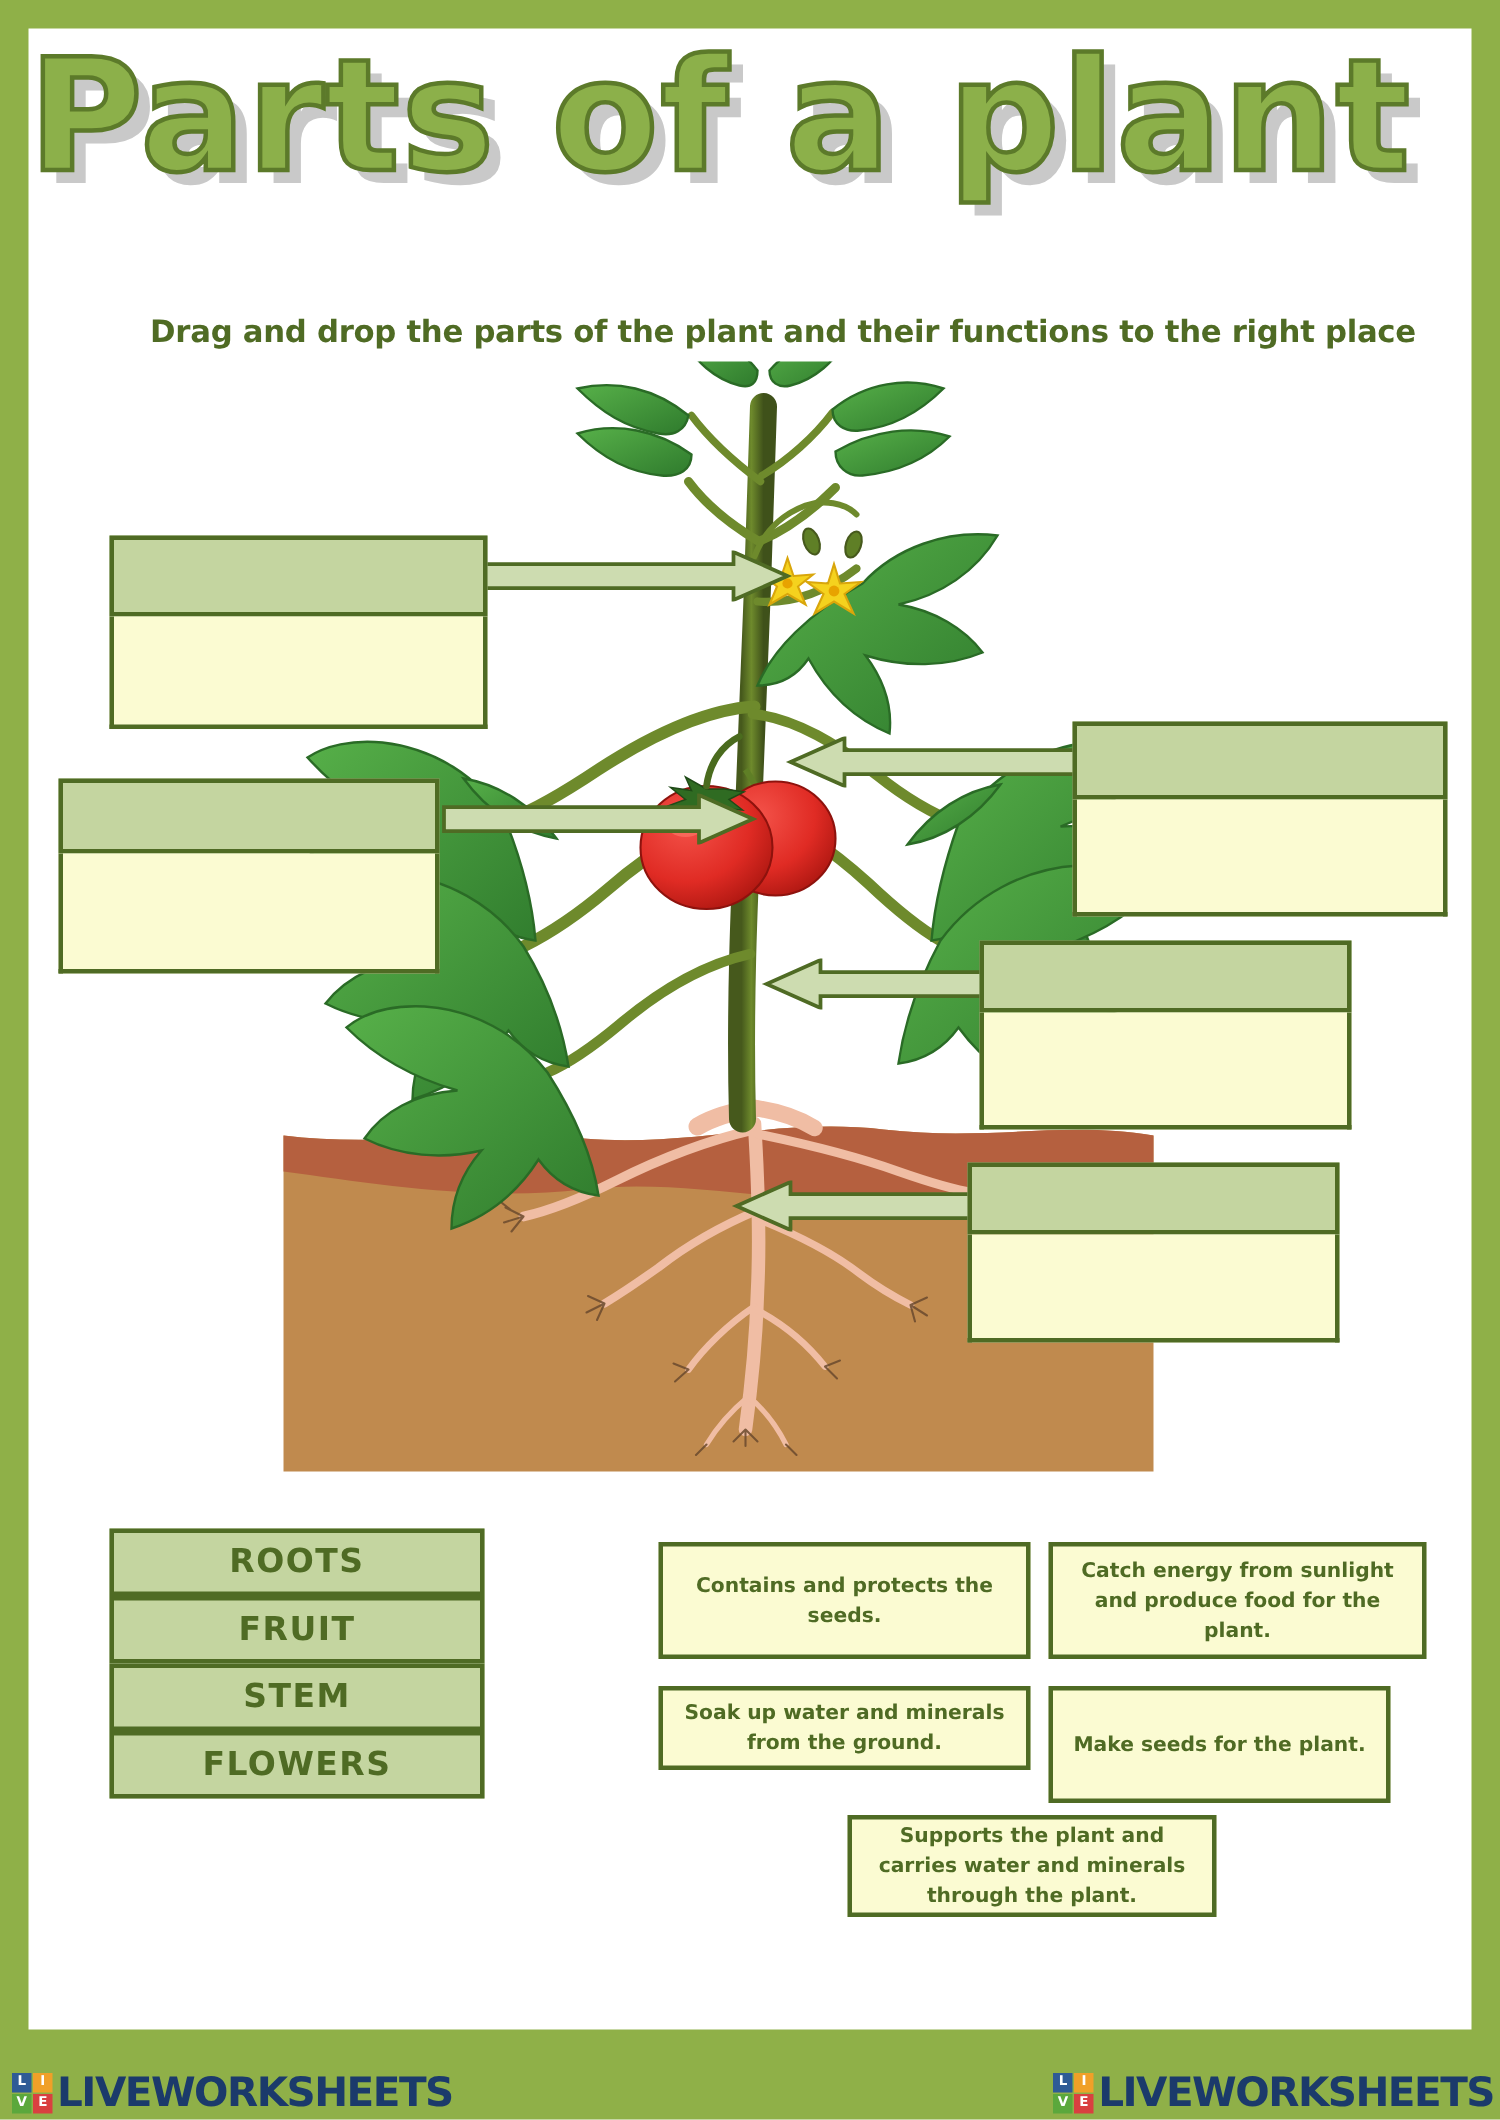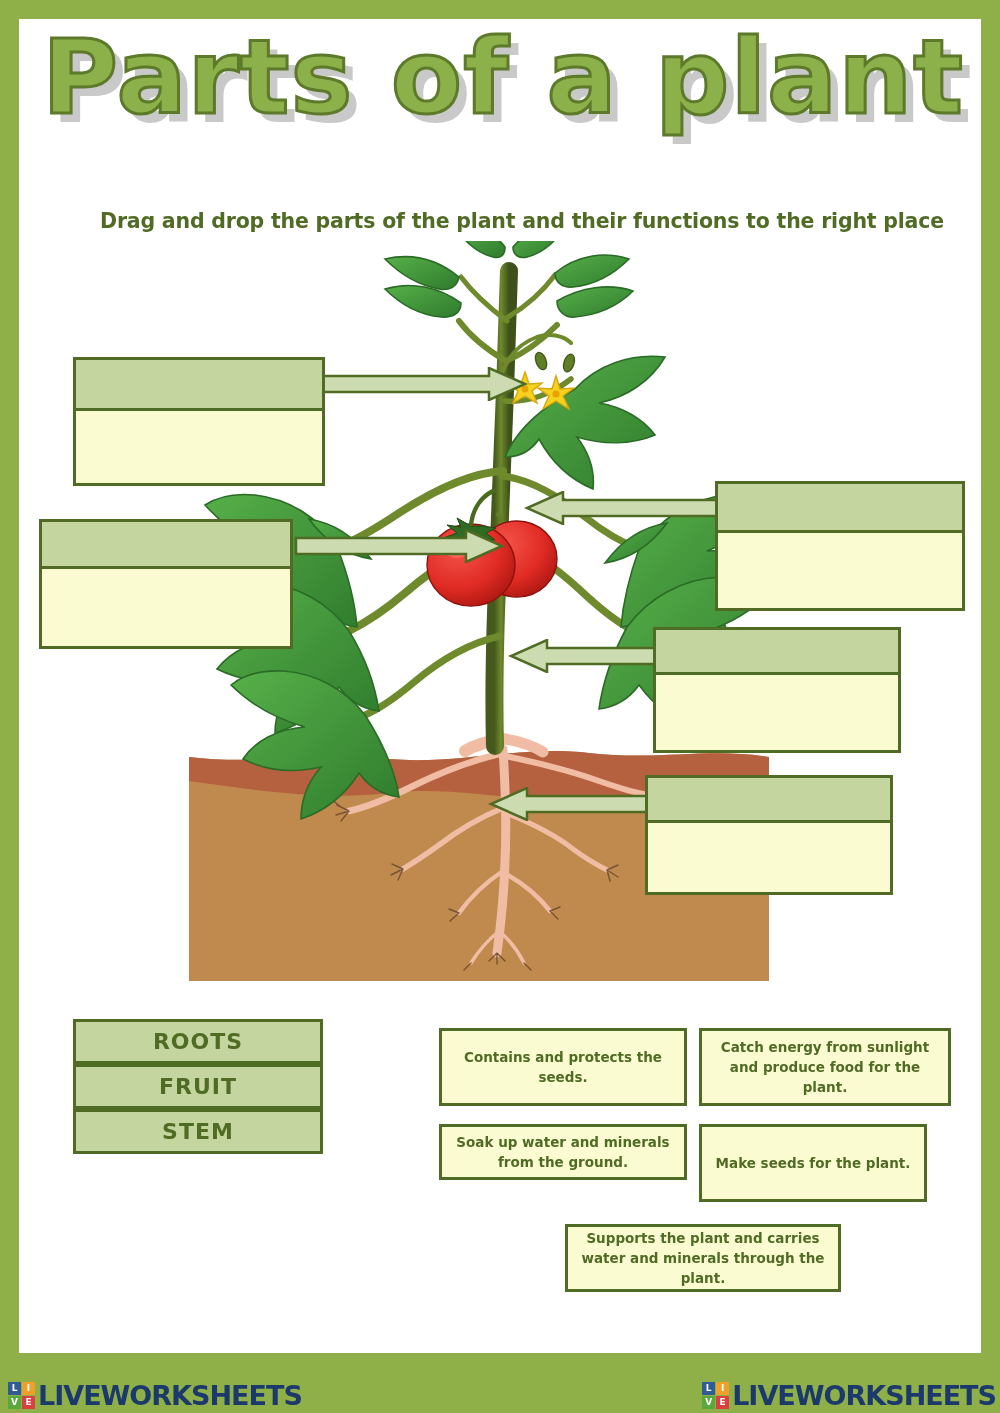--- a/index.html
+++ b/index.html
@@ -19,7 +19,7 @@
     overflow:hidden;
   }
   
-  #title-wrap{position:absolute;left:0;top:4px;width:968px;text-align:center;}
+  #title-wrap{position:absolute;left:0;top:4px;width:968px;}
   #title{
     display:inline-block;
     font-family:"DejaVu Sans", sans-serif;

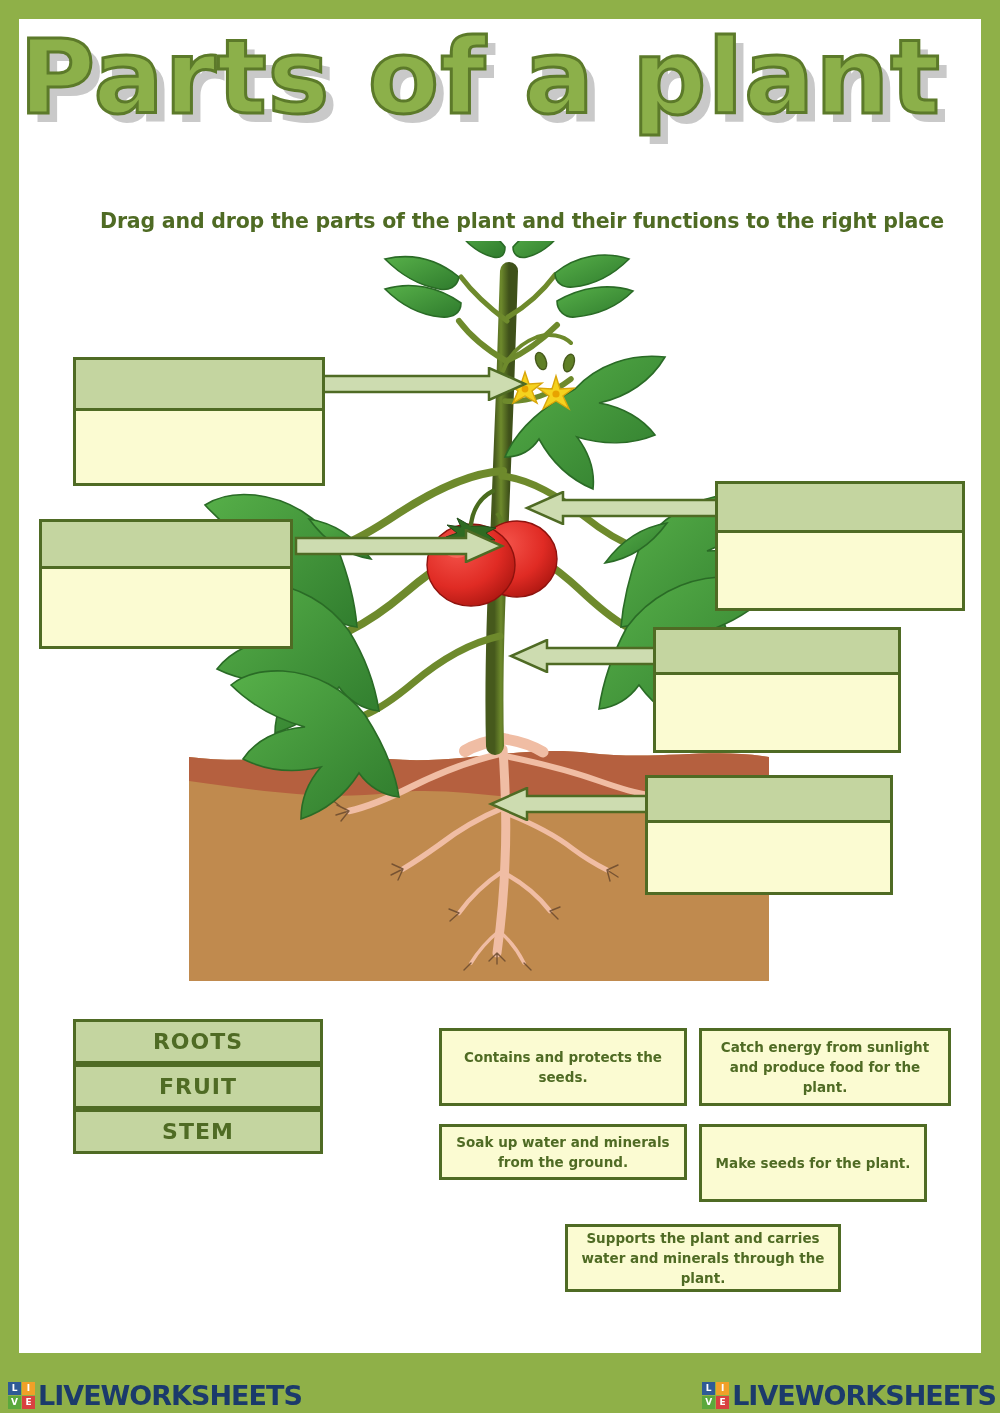--- a/index.html
+++ b/index.html
@@ -260,6 +260,7 @@
     <div class="word-chip">ROOTS</div>
     <div class="word-chip">FRUIT</div>
     <div class="word-chip">STEM</div>
+    <div class="word-chip">FLOWERS</div>
   </div>
 
   <div id="funcbank">

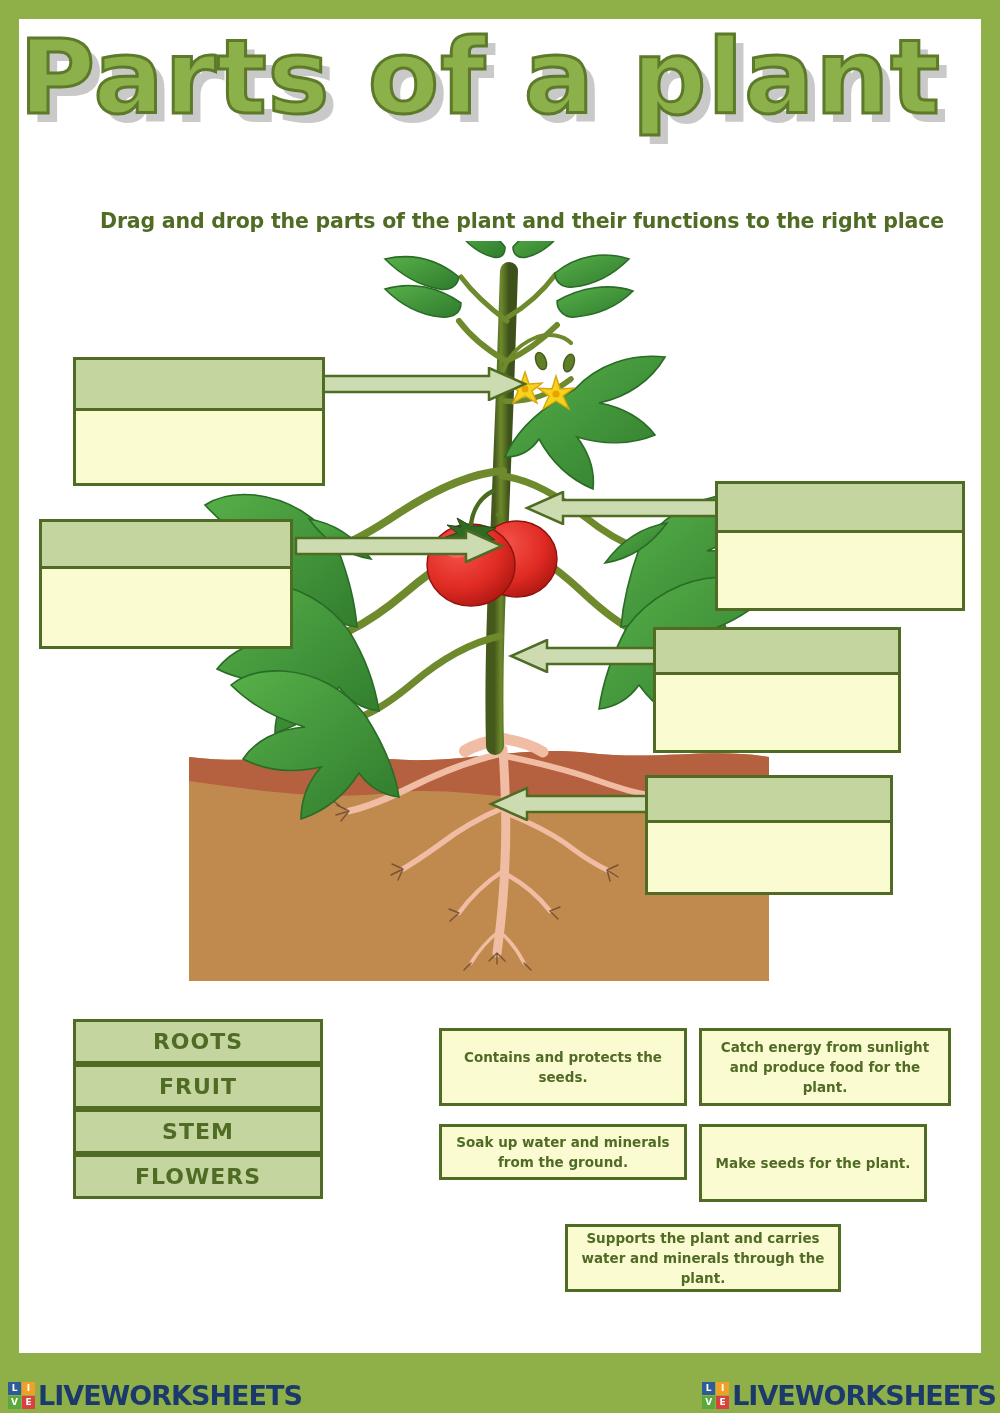--- a/index.html
+++ b/index.html
@@ -268,7 +268,7 @@
     <div class="func-card" style="left:260px;top:9px;width:252px;height:78px;">Catch energy from sunlight and produce food for the plant.</div>
     <div class="func-card" style="left:0px;top:105px;width:248px;height:56px;">Soak up water and minerals from the ground.</div>
     <div class="func-card" style="left:260px;top:105px;width:228px;height:78px;">Make seeds for the plant.</div>
-    <div class="func-card" style="left:126px;top:205px;width:276px;height:68px;">Supports the plant and carries water and minerals through the plant.</div>
+    <div class="func-card" style="left:126px;top:191px;width:246px;height:68px;">Supports the plant and carries water and minerals through the plant.</div>
   </div>
 
 </div>

